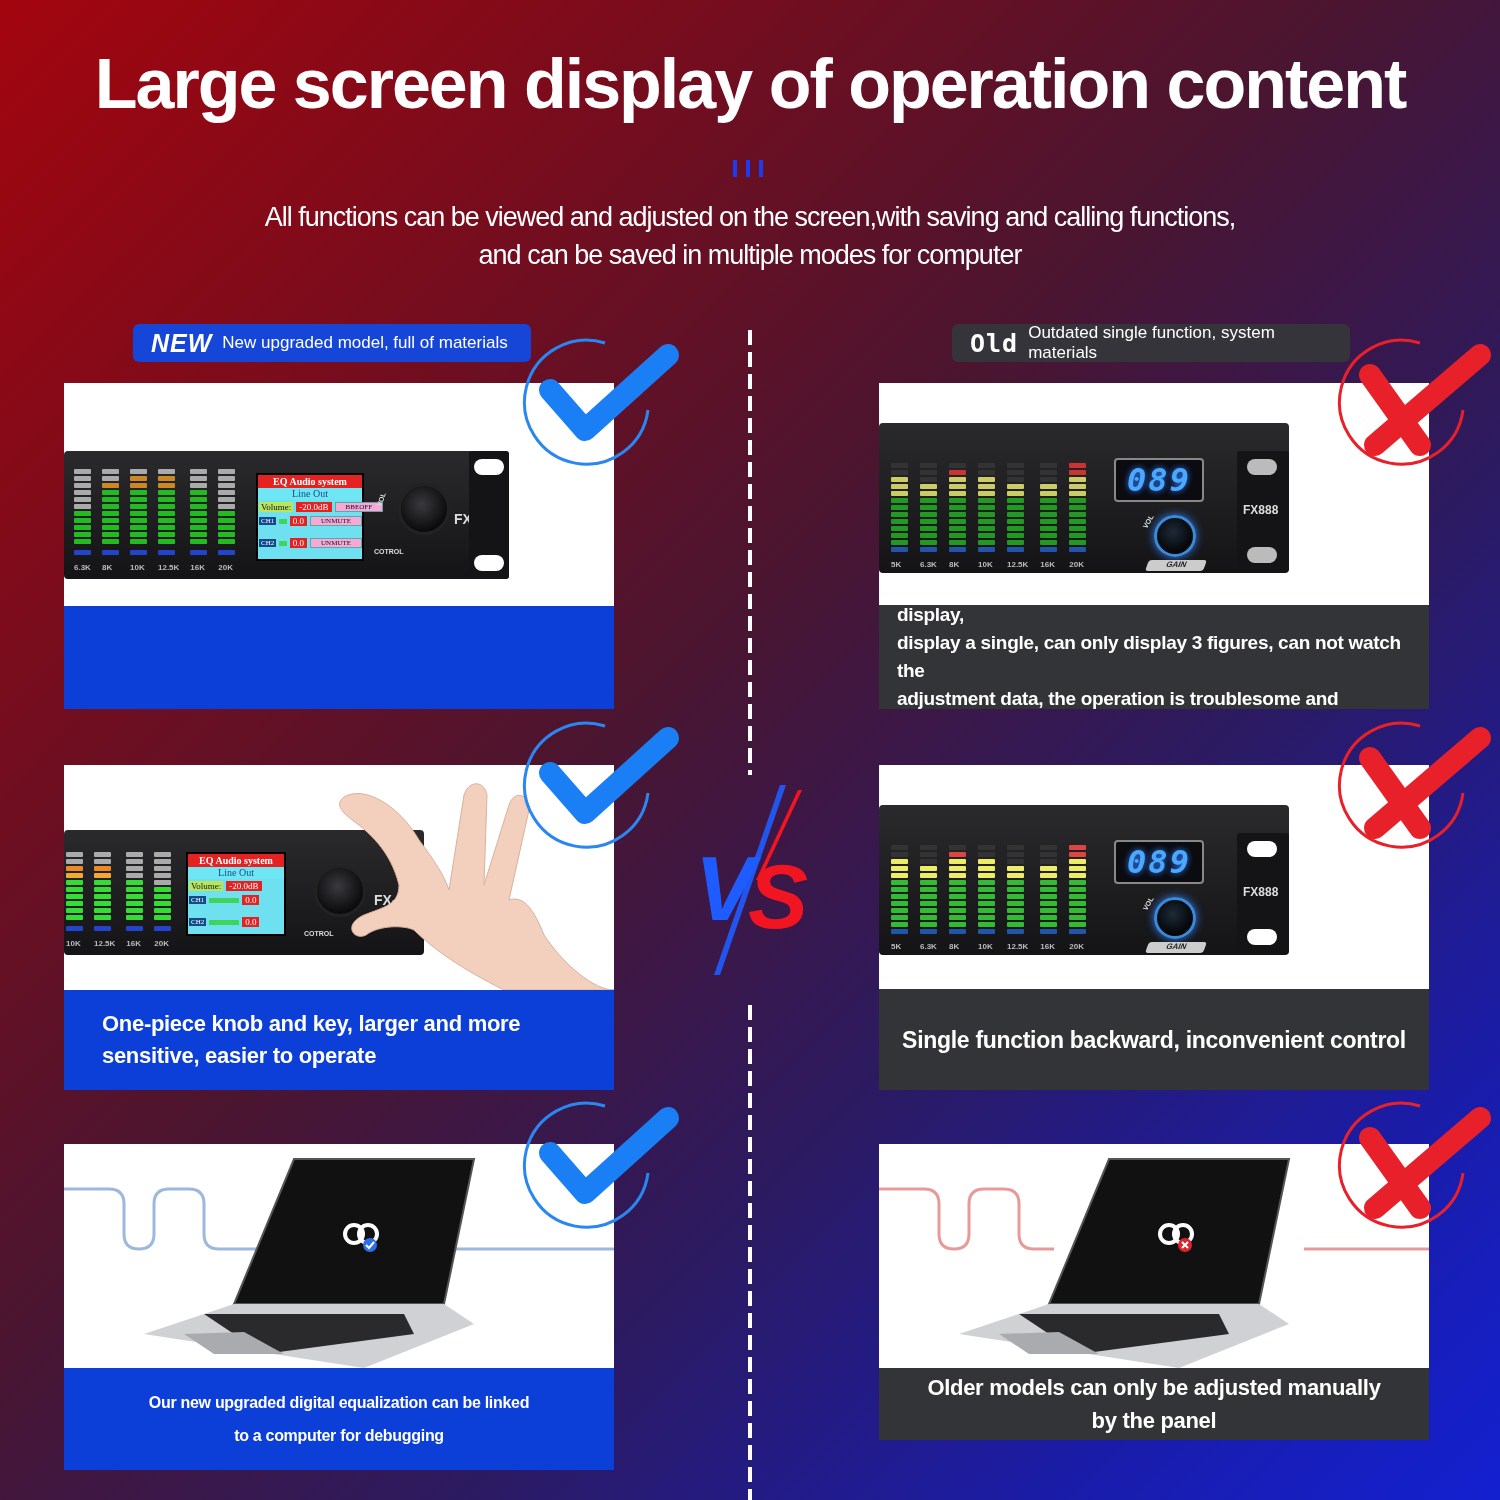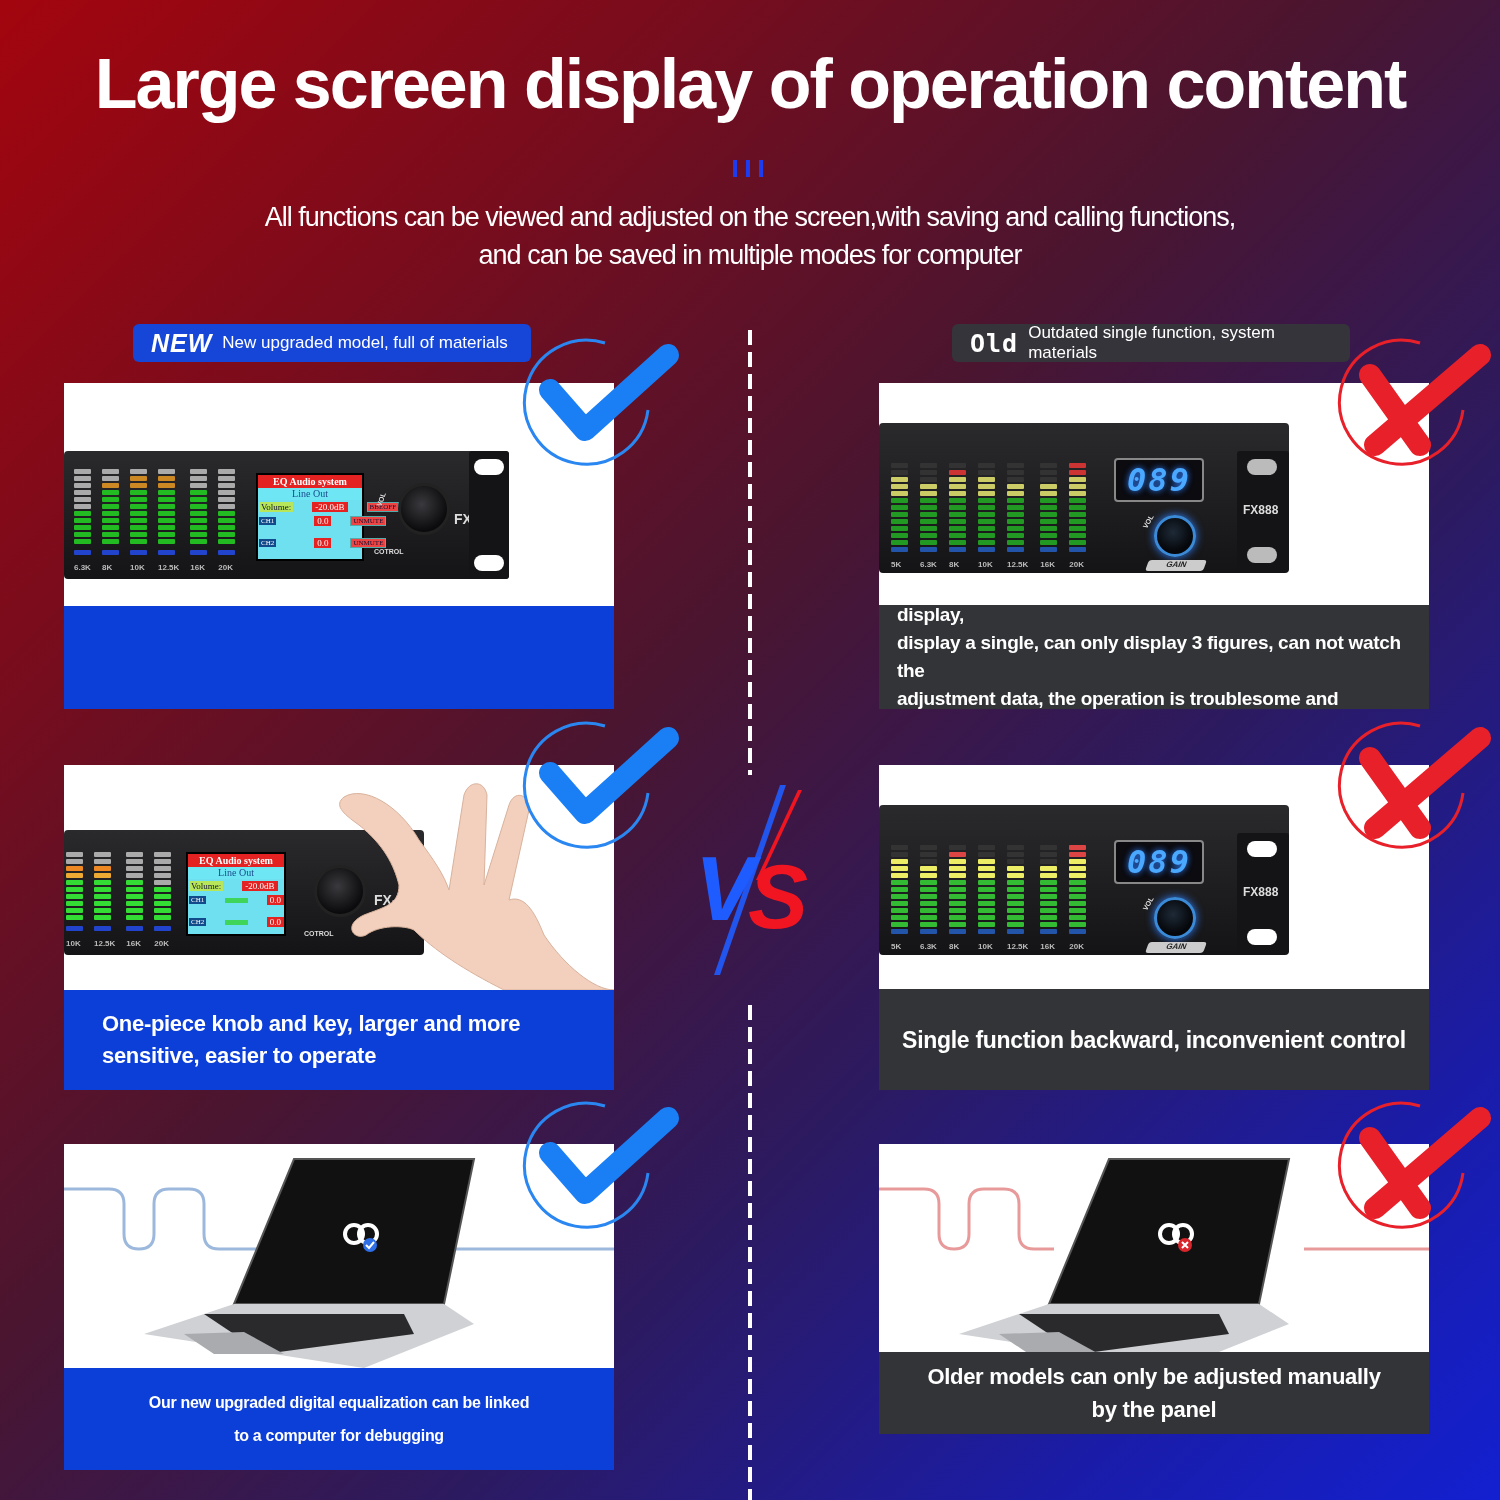--- a/index.html
+++ b/index.html
@@ -34,7 +34,7 @@
 .lcd{position:absolute;background:#6fe0ef;border:2px solid #000;font-family:"Liberation Serif",serif;color:#113}
 .lcd .r1{background:#e42222;color:#fff;text-align:center;font-weight:700;font-size:10px;line-height:13px}
 .lcd .r2{background:#6ee6f4;text-align:center;color:#1a4d8c;font-size:10px;line-height:12px}
-.lcd .row{display:flex;align-items:center;gap:19px;font-size:9px;height:14px;padding-left:1px}
+.lcd .row{display:flex;align-items:center;gap:3px;font-size:9px;height:14px;padding-left:1px}
 .lcd .vol{background:#b7e65a;padding:0 2px}
 .lcd .red{background:#e42222;color:#fff;padding:0 3px}
 .lcd .box{background:#ef4444;border:1px solid #5aa;padding:0 2px;font-size:7px}

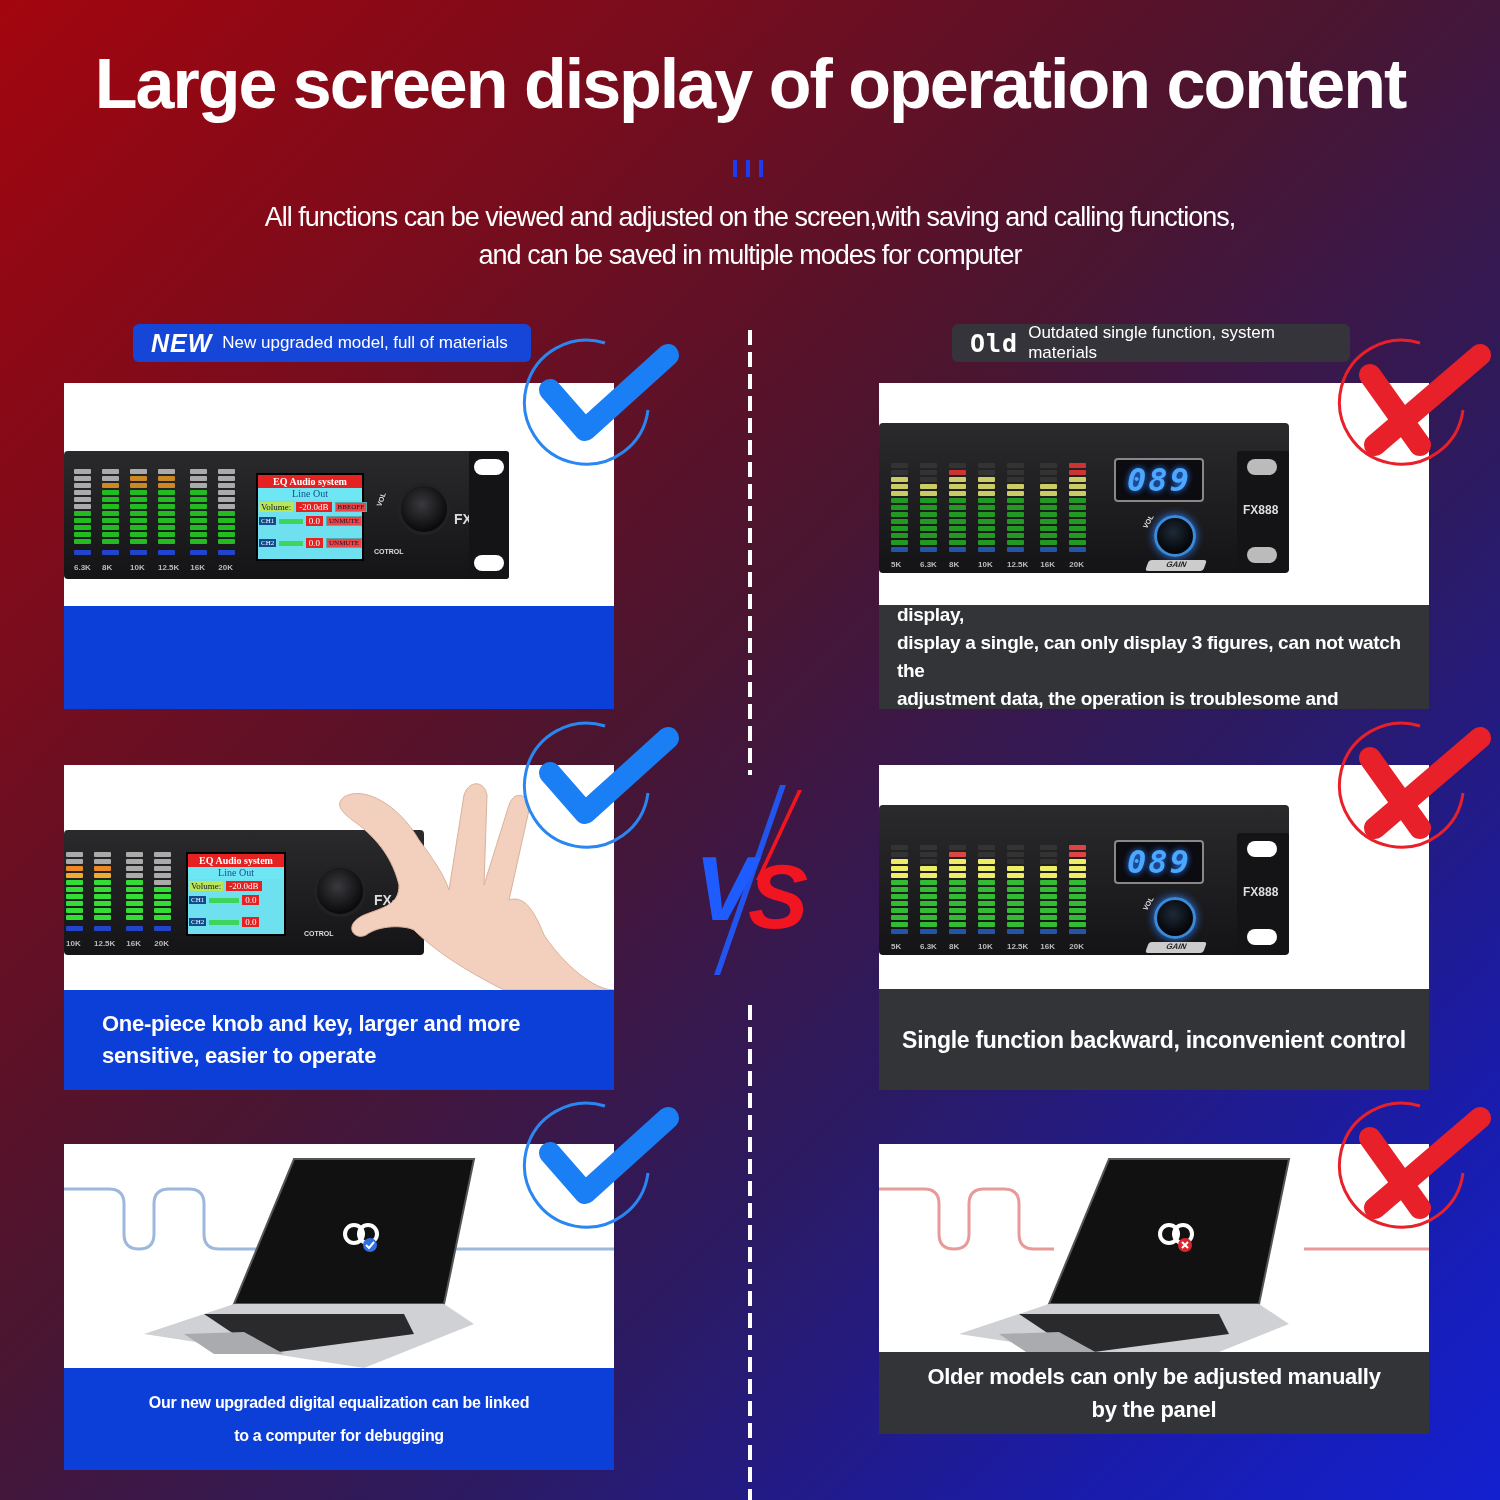--- a/index.html
+++ b/index.html
@@ -37,7 +37,7 @@
 .lcd .row{display:flex;align-items:center;gap:3px;font-size:9px;height:14px;padding-left:1px}
 .lcd .vol{background:#b7e65a;padding:0 2px}
 .lcd .red{background:#e42222;color:#fff;padding:0 3px}
-.lcd .box{background:#ef4444;border:1px solid #5aa;padding:0 2px;font-size:7px}
+.lcd .box{background:#f9a8d4;border:1px solid #5aa;padding:0 10px;font-size:7px}
 .lcd .ch{background:#124b8c;color:#fff;padding:0 2px;font-size:7px}
 .lcd .gbar{width:44px;height:5px;background:#3fd55a}
 .knob{position:absolute;border-radius:50%;background:radial-gradient(circle at 45% 40%,#3a3a3e,#0b0b0d 70%);border:3px solid #222}

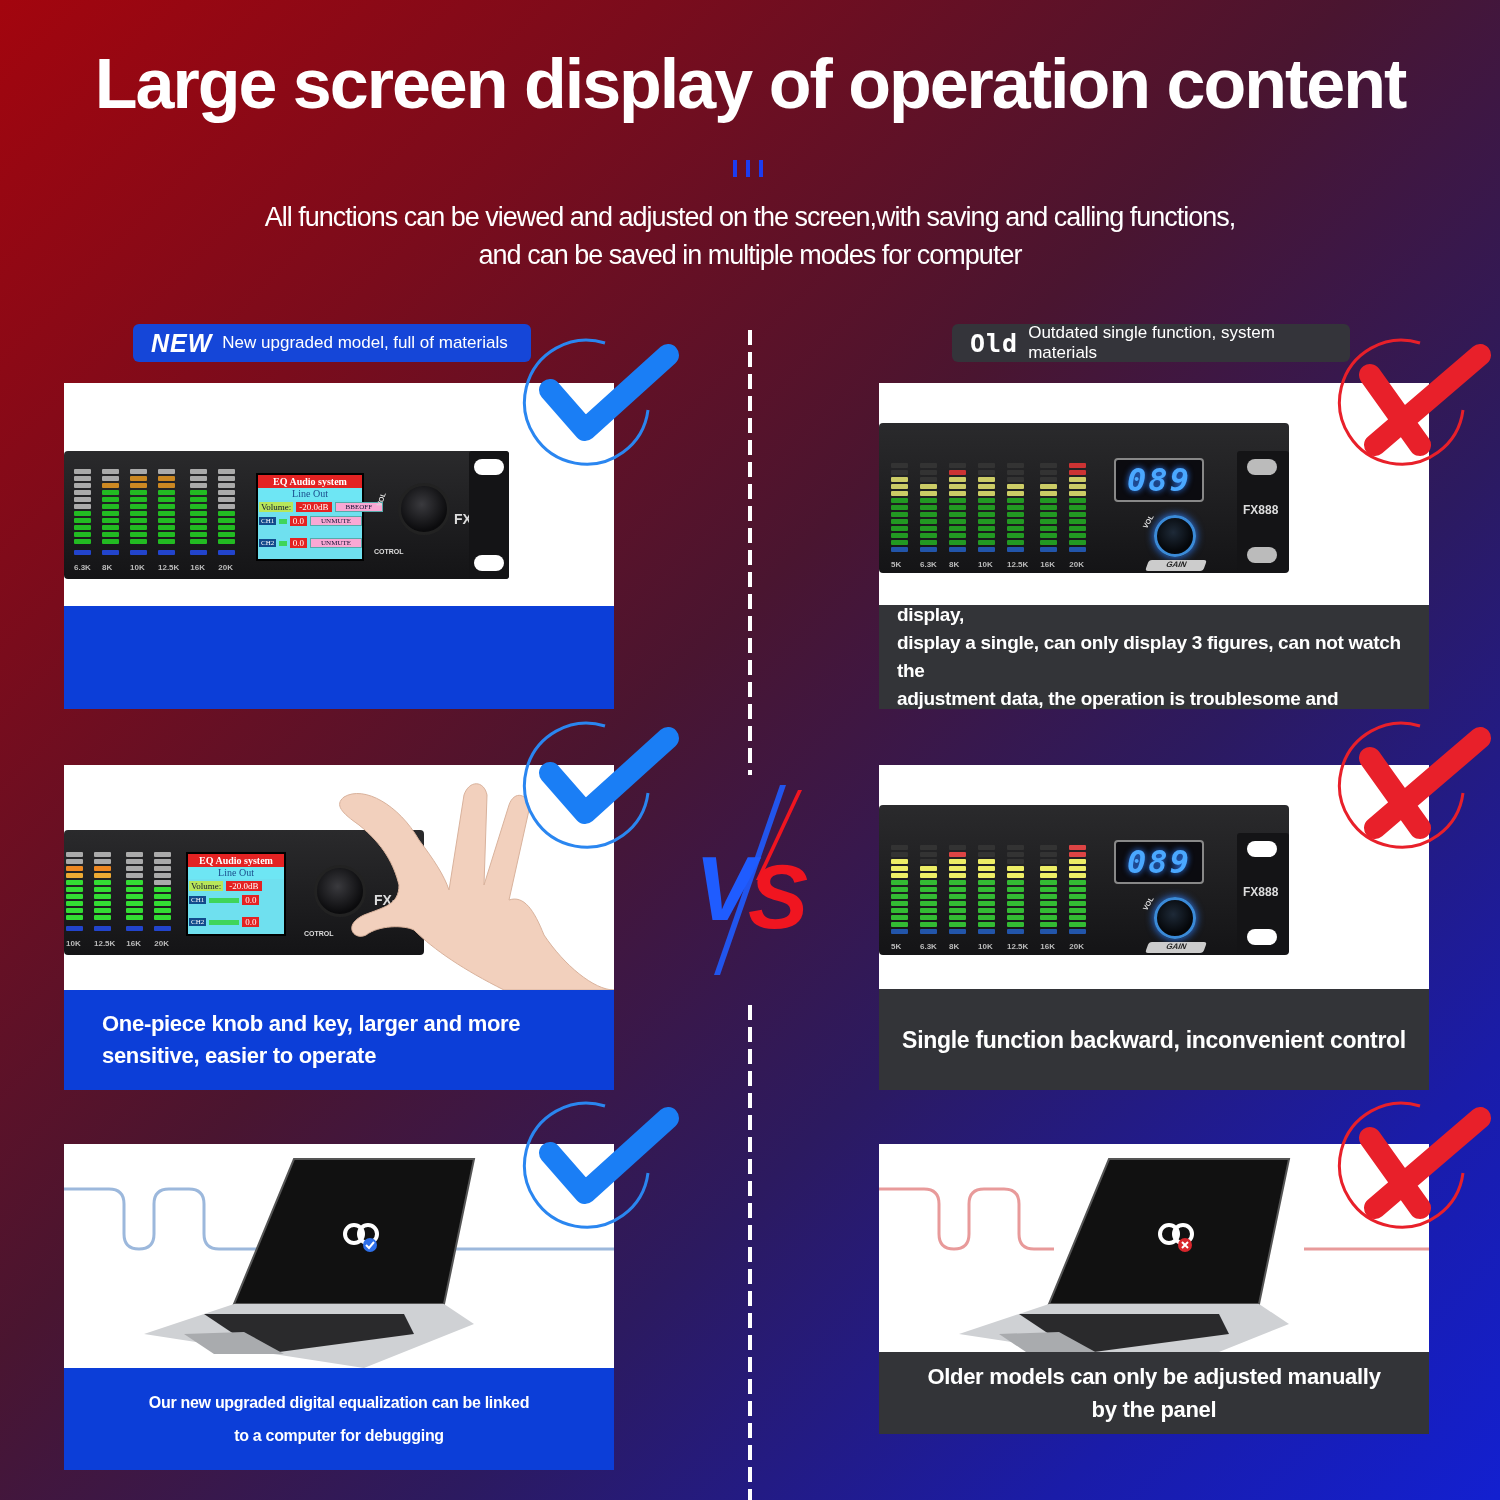--- a/index.html
+++ b/index.html
@@ -620,7 +620,7 @@
       </g>
     </svg>
   </div>
-  <div class="cap center" style="top:208px;height:82px">
+  <div class="cap center" style="top:224px;height:72px">
     <p style="font-size:22px;line-height:33px"><span>Older models can only be adjusted manually</span><br><span>by the panel</span></p>
   </div>
 </div>

